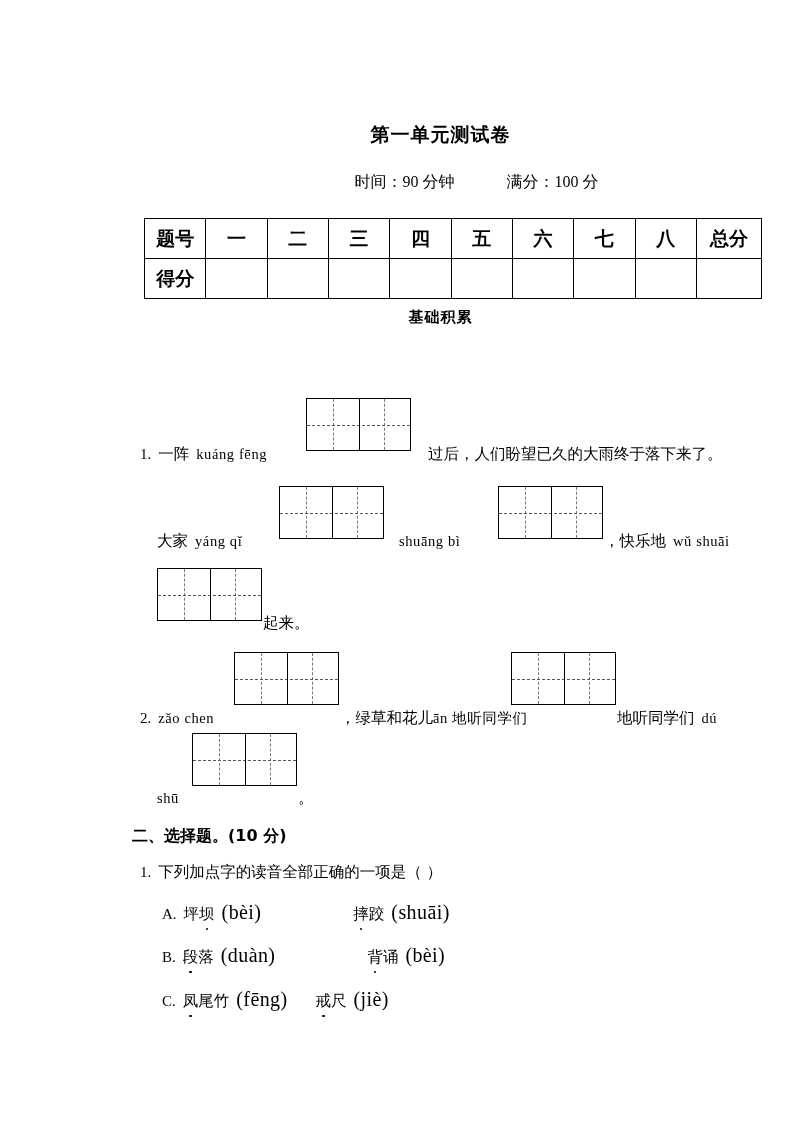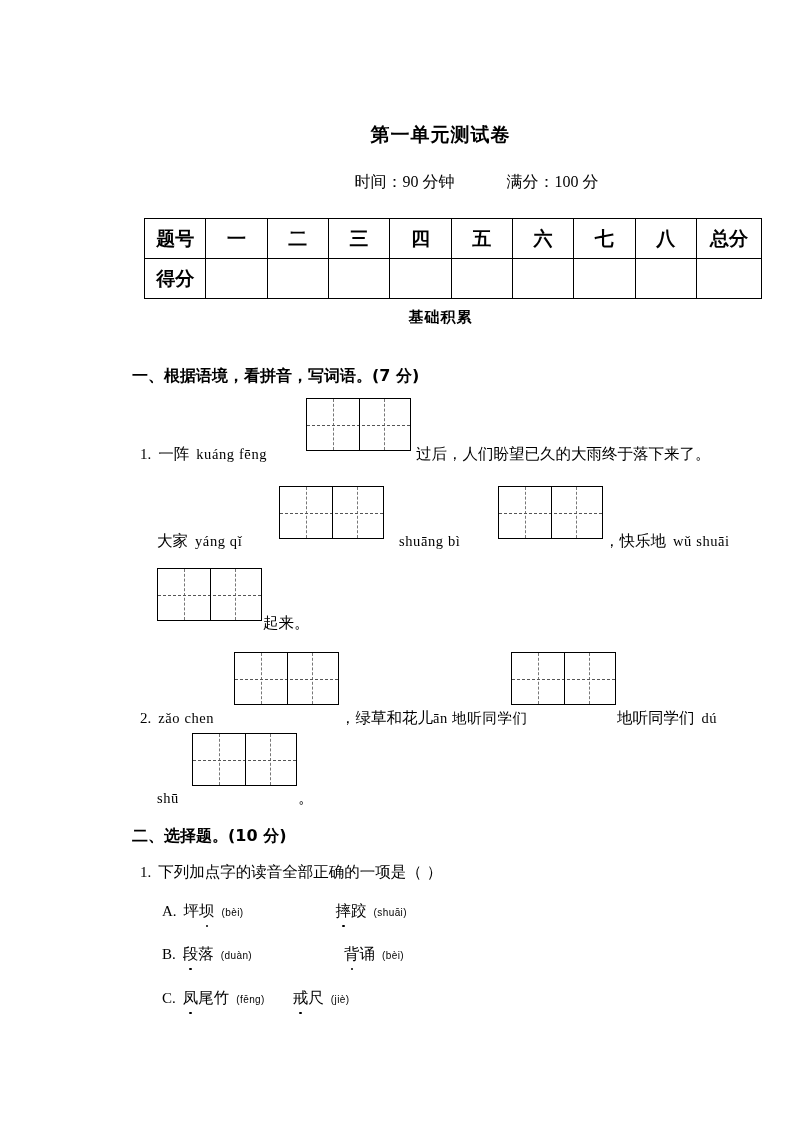--- a/index.html
+++ b/index.html
@@ -251,7 +251,6 @@
 
   <div class="section-banner">基础积累</div>
 
-  <div class="q-heading" style="top:366px;">一、根据语境，看拼音，写词语。(7 分)</div>
 
   <div class="row" style="left:96px; top:446px;">
     <span class="numlabel">1.</span><span class="sp"></span><span class="han">一阵</span><span class="sp"></span><span class="pinyin">kuáng  fēng</span>

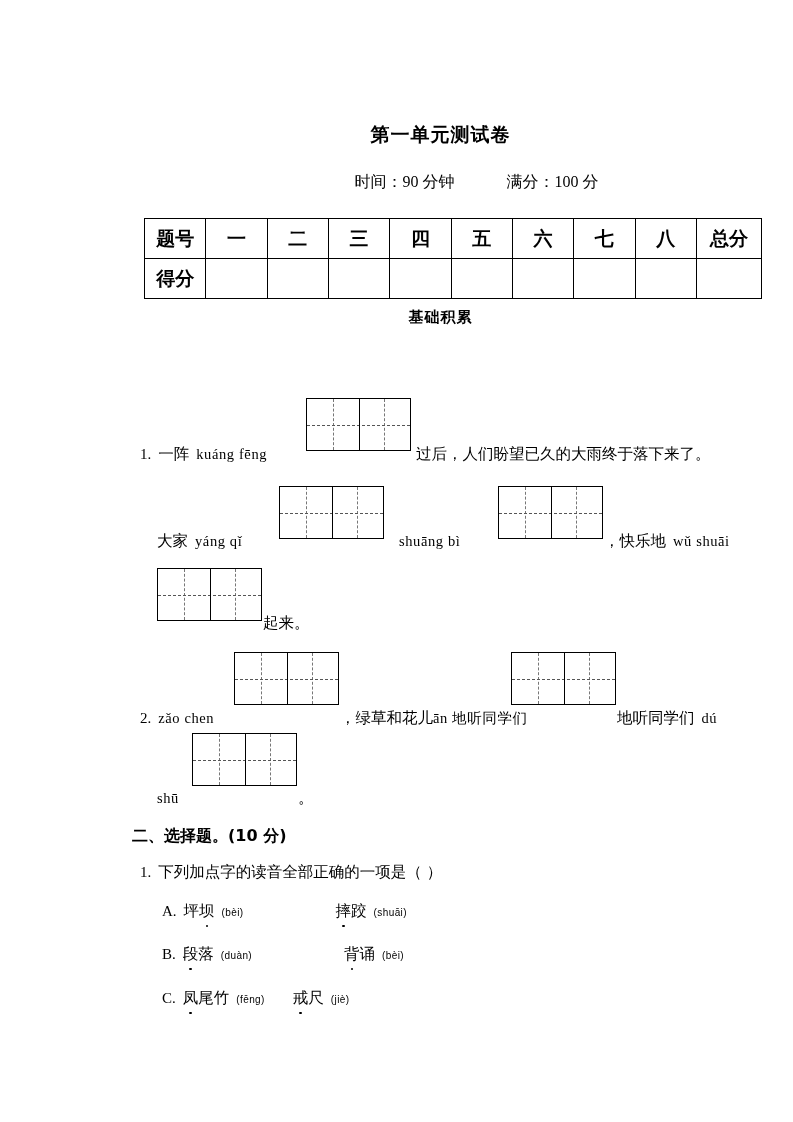--- a/index.html
+++ b/index.html
@@ -265,7 +265,7 @@
     <div class="mid-h"></div>
     <div class="mid-v"></div>
   </div>
-  <div class="row" style="left:372px; top:446px;">
+  <div class="row" style="left:384px; top:446px;">
     <span class="han">过后，人们盼望已久的大雨终于落下来了。</span>
   </div>
 

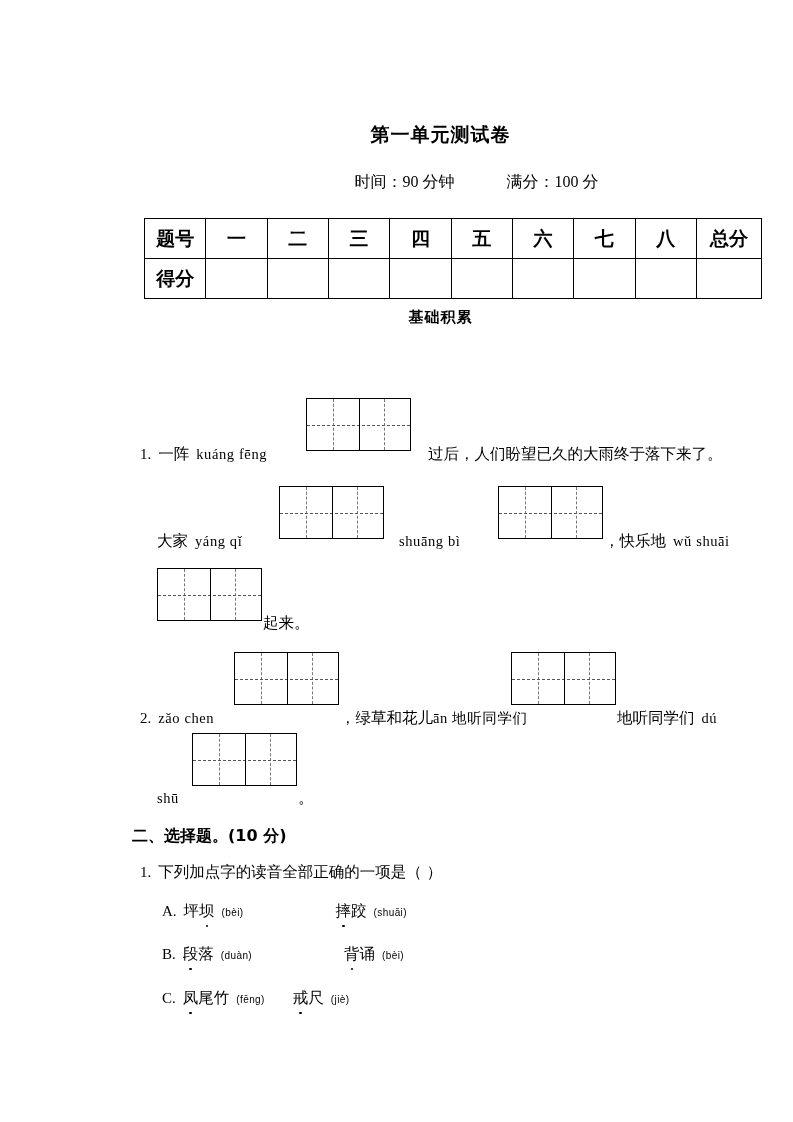--- a/index.html
+++ b/index.html
@@ -202,8 +202,8 @@
     background: #000000;
   }
   .paren-pinyin {
-    font-family: Liberation Sans, sans-serif;
-    font-size: 10px;
+    font-family: Liberation Serif, serif;
+    font-size: 20px;
     letter-spacing: 0.4px;
   }
 </style>

